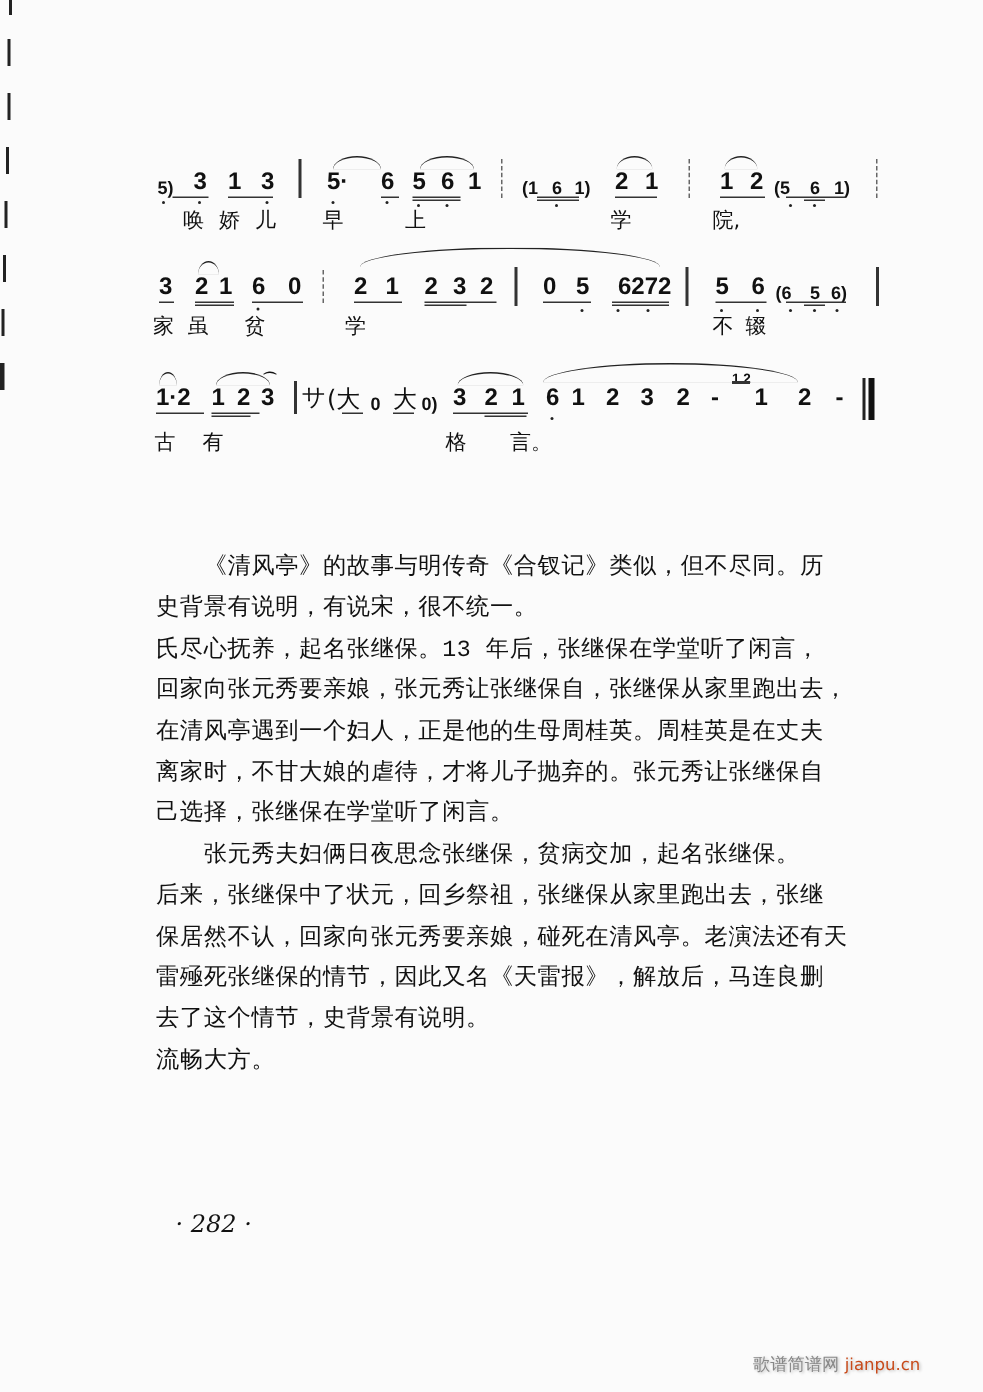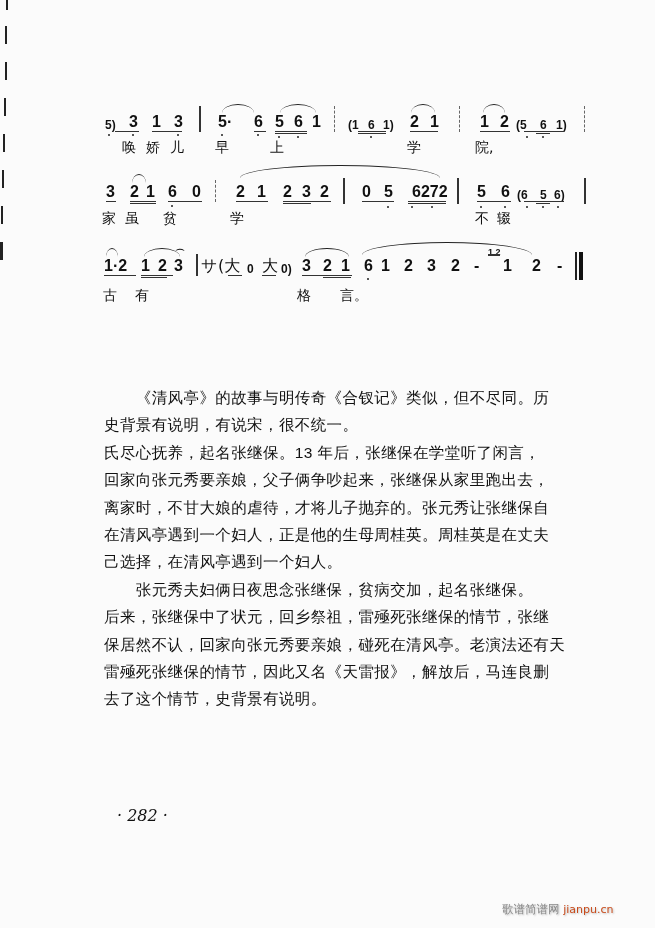--- a/index.html
+++ b/index.html
@@ -38,8 +38,8 @@
     .final-bar .thin { position: absolute; left: 0; top: 0; width: 1.5px; height: 100%; background: #222; }
     .final-bar .thick { position: absolute; left: 4px; top: 0; width: 3.5px; height: 100%; background: #111; }
     .prose {
-      position: absolute; left: 118px; top: 384px; width: 480px;
-      font-family: Liberation Sans, sans-serif; font-size: 15.5px; line-height: 27.4px;
+      position: absolute; left: 118px; top: 365px; width: 480px;
+      font-family: Liberation Mono, monospace; font-size: 15.5px; line-height: 27.4px;
       color: #111; letter-spacing: 0.4px;
     }
     .prose p { margin: 0; text-indent: 0; }

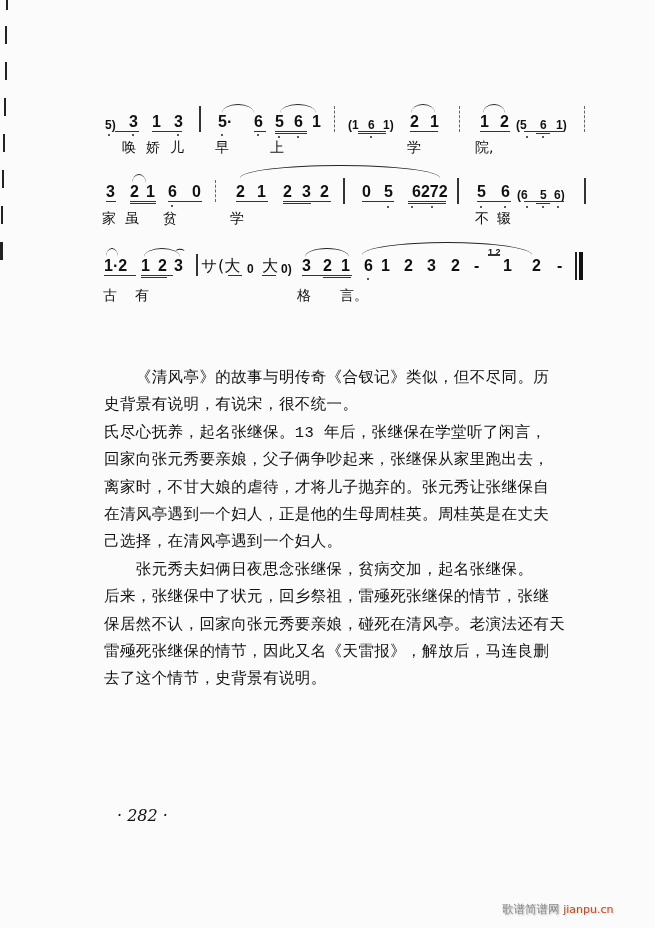--- a/index.html
+++ b/index.html
@@ -259,7 +259,7 @@
   <p>　　《清风亭》的故事与明传奇《合钗记》类似，但不尽同。历</p>
   <p>史背景有说明，有说宋，很不统一。</p>
   <p>氏尽心抚养，起名张继保。13 年后，张继保在学堂听了闲言，</p>
-  <p>回家向张元秀要亲娘，父子俩争吵起来，张继保从家里跑出去，</p>
+  <p>回家向张元秀要亲娘，张元秀让张继保自，张继保从家里跑出去，</p>
   <p>离家时，不甘大娘的虐待，才将儿子抛弃的。张元秀让张继保自</p>
   <p>在清风亭遇到一个妇人，正是他的生母周桂英。周桂英是在丈夫</p>
   <p>己选择，在清风亭遇到一个妇人。</p>

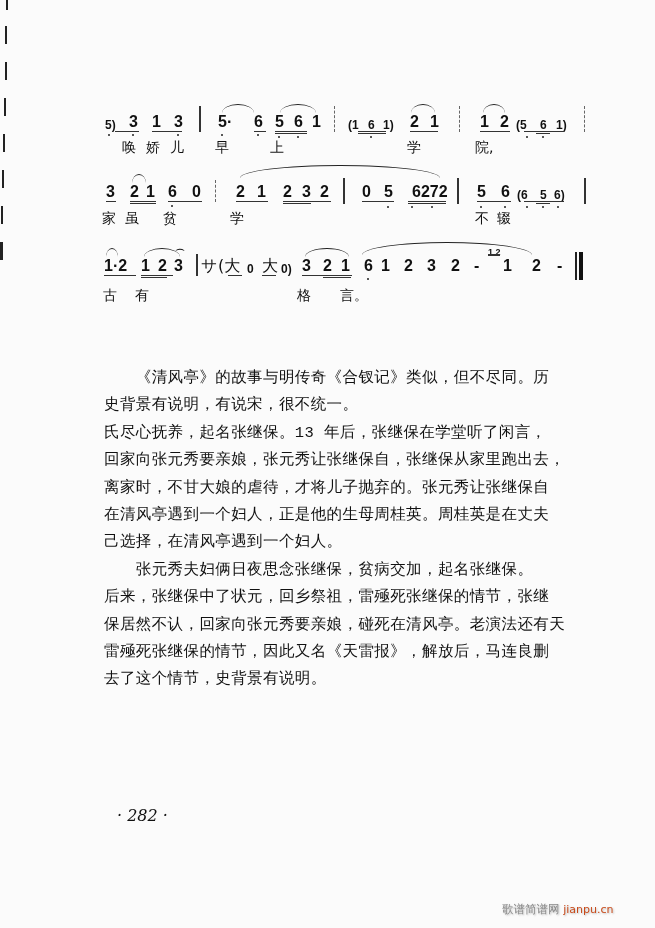--- a/index.html
+++ b/index.html
@@ -260,8 +260,8 @@
   <p>史背景有说明，有说宋，很不统一。</p>
   <p>氏尽心抚养，起名张继保。13 年后，张继保在学堂听了闲言，</p>
   <p>回家向张元秀要亲娘，张元秀让张继保自，张继保从家里跑出去，</p>
+  <p>在清风亭遇到一个妇人，正是他的生母周桂英。周桂英是在丈夫</p>
   <p>离家时，不甘大娘的虐待，才将儿子抛弃的。张元秀让张继保自</p>
-  <p>在清风亭遇到一个妇人，正是他的生母周桂英。周桂英是在丈夫</p>
   <p>己选择，在清风亭遇到一个妇人。</p>
   <p>　　张元秀夫妇俩日夜思念张继保，贫病交加，起名张继保。</p>
   <p>后来，张继保中了状元，回乡祭祖，雷殛死张继保的情节，张继</p>

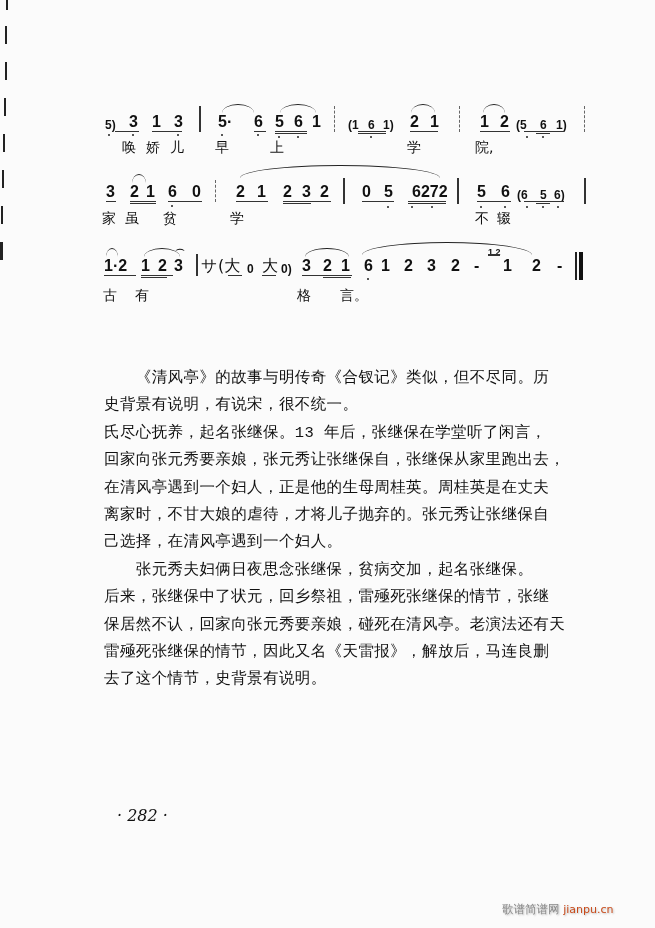--- a/index.html
+++ b/index.html
@@ -262,7 +262,7 @@
   <p>回家向张元秀要亲娘，张元秀让张继保自，张继保从家里跑出去，</p>
   <p>在清风亭遇到一个妇人，正是他的生母周桂英。周桂英是在丈夫</p>
   <p>离家时，不甘大娘的虐待，才将儿子抛弃的。张元秀让张继保自</p>
-  <p>己选择，在清风亭遇到一个妇人。</p>
+  <p>己选择，张继保在学堂听了闲言。</p>
   <p>　　张元秀夫妇俩日夜思念张继保，贫病交加，起名张继保。</p>
   <p>后来，张继保中了状元，回乡祭祖，雷殛死张继保的情节，张继</p>
   <p>保居然不认，回家向张元秀要亲娘，碰死在清风亭。老演法还有天</p>

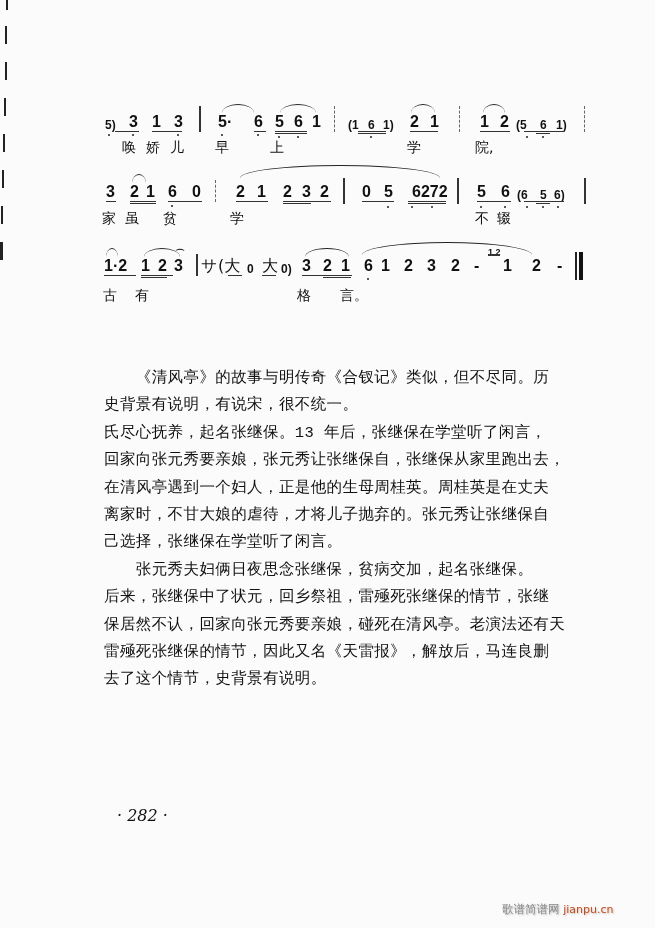--- a/index.html
+++ b/index.html
@@ -264,7 +264,7 @@
   <p>离家时，不甘大娘的虐待，才将儿子抛弃的。张元秀让张继保自</p>
   <p>己选择，张继保在学堂听了闲言。</p>
   <p>　　张元秀夫妇俩日夜思念张继保，贫病交加，起名张继保。</p>
-  <p>后来，张继保中了状元，回乡祭祖，雷殛死张继保的情节，张继</p>
+  <p>后来，张继保中了状元，回乡祭祖，张继保从家里跑出去，张继</p>
   <p>保居然不认，回家向张元秀要亲娘，碰死在清风亭。老演法还有天</p>
   <p>雷殛死张继保的情节，因此又名《天雷报》，解放后，马连良删</p>
   <p>去了这个情节，史背景有说明。</p>

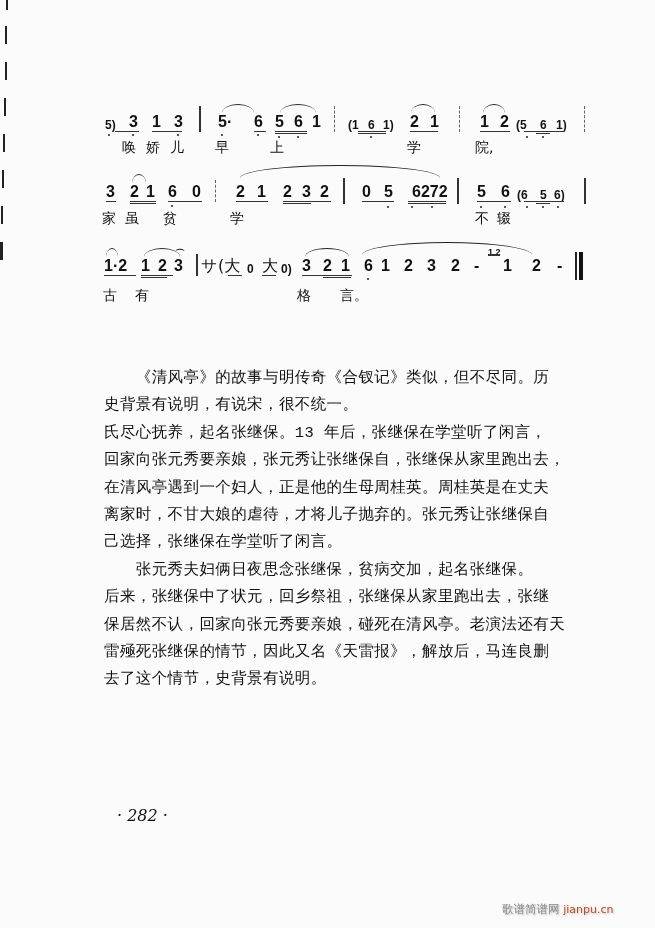--- a/index.html
+++ b/index.html
@@ -268,6 +268,7 @@
   <p>保居然不认，回家向张元秀要亲娘，碰死在清风亭。老演法还有天</p>
   <p>雷殛死张继保的情节，因此又名《天雷报》，解放后，马连良删</p>
   <p>去了这个情节，史背景有说明。</p>
+  <p>流畅大方。</p>
 </div>
 
 <div class="page-number">· 282 ·</div>

